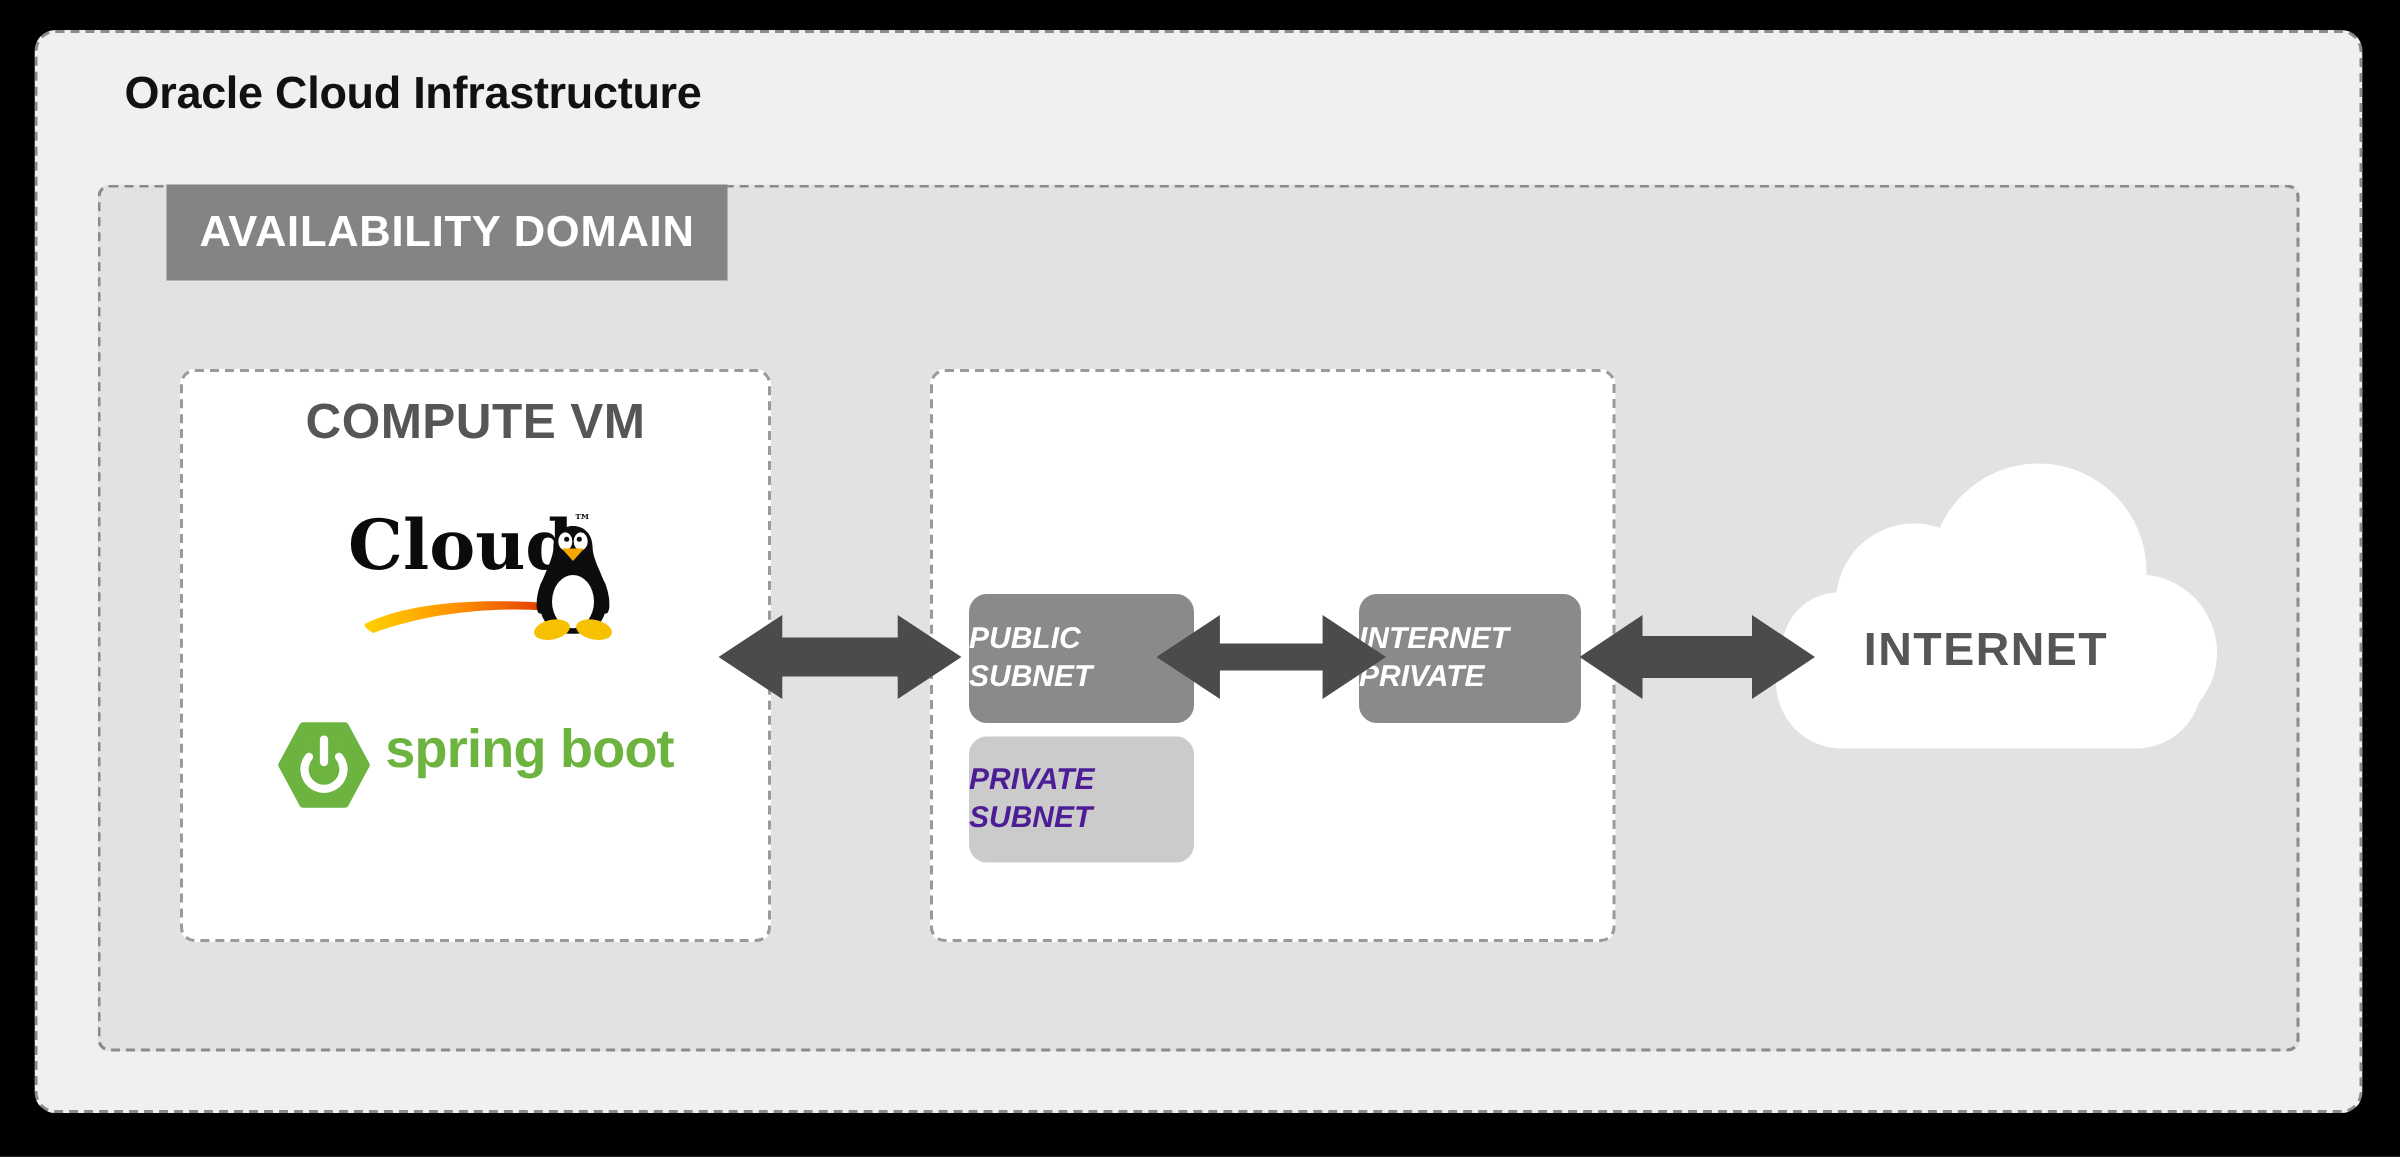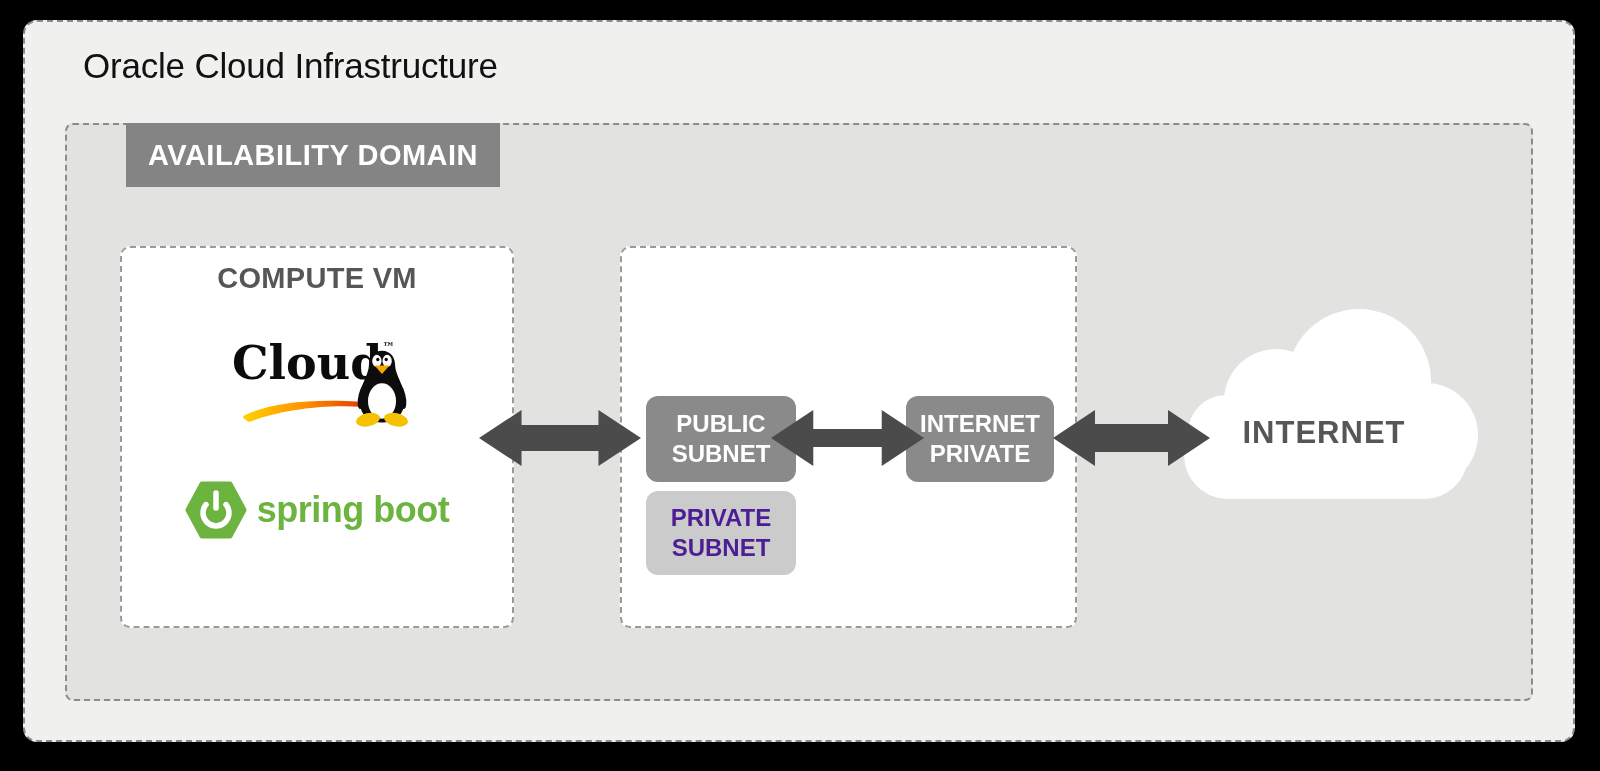--- a/index.html
+++ b/index.html
@@ -9,7 +9,7 @@
   
   .oci-box{position:absolute;left:23px;top:20px;width:1548px;height:718px;
            background:#f0f0ef;border:2px dashed #8b8b8b;border-radius:14px;}
-  .oci-title{position:absolute;left:58px;top:24px;font-size:35px;font-weight:normal;
+  .oci-title{position:absolute;left:58px;top:24px;font-size:30px;font-weight:bold;
              color:#111;letter-spacing:-0.2px;}
 
   

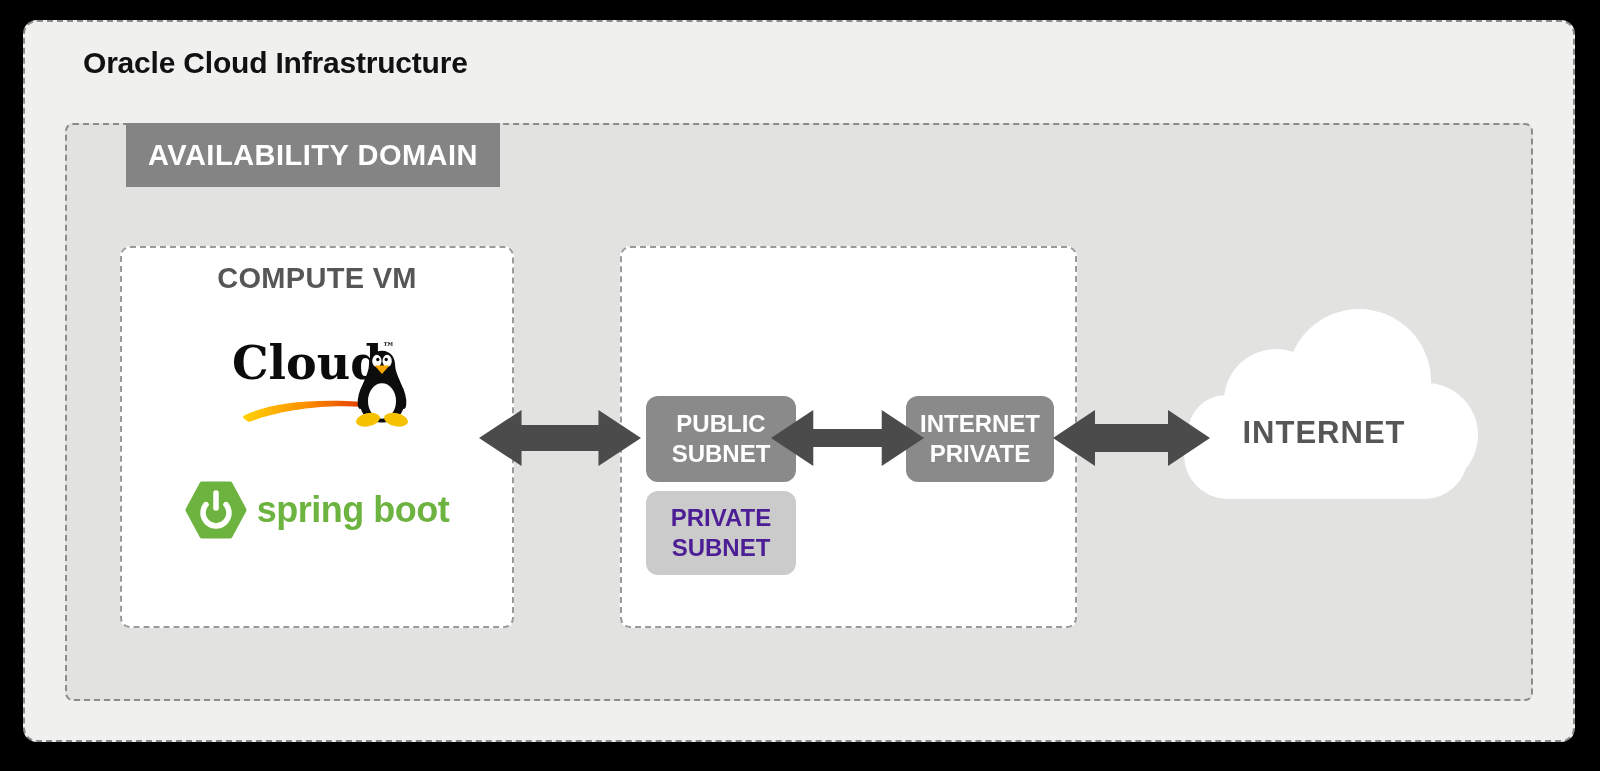--- a/index.html
+++ b/index.html
@@ -16,7 +16,7 @@
   .ad-box{position:absolute;left:40px;top:101px;width:1464px;height:574px;
           background:#e2e2e1;border:2px dashed #8b8b8b;border-radius:8px;}
   .ad-label{position:absolute;left:44px;top:-2px;width:374px;height:64px;
-            background:#848484;display:flex;align-items:center;justify-content:center;margin-left:15px;}
+            background:#848484;display:flex;align-items:center;justify-content:center;}
   .ad-label span{color:#fff;font-size:29px;font-weight:bold;letter-spacing:0.5px;}
 
   

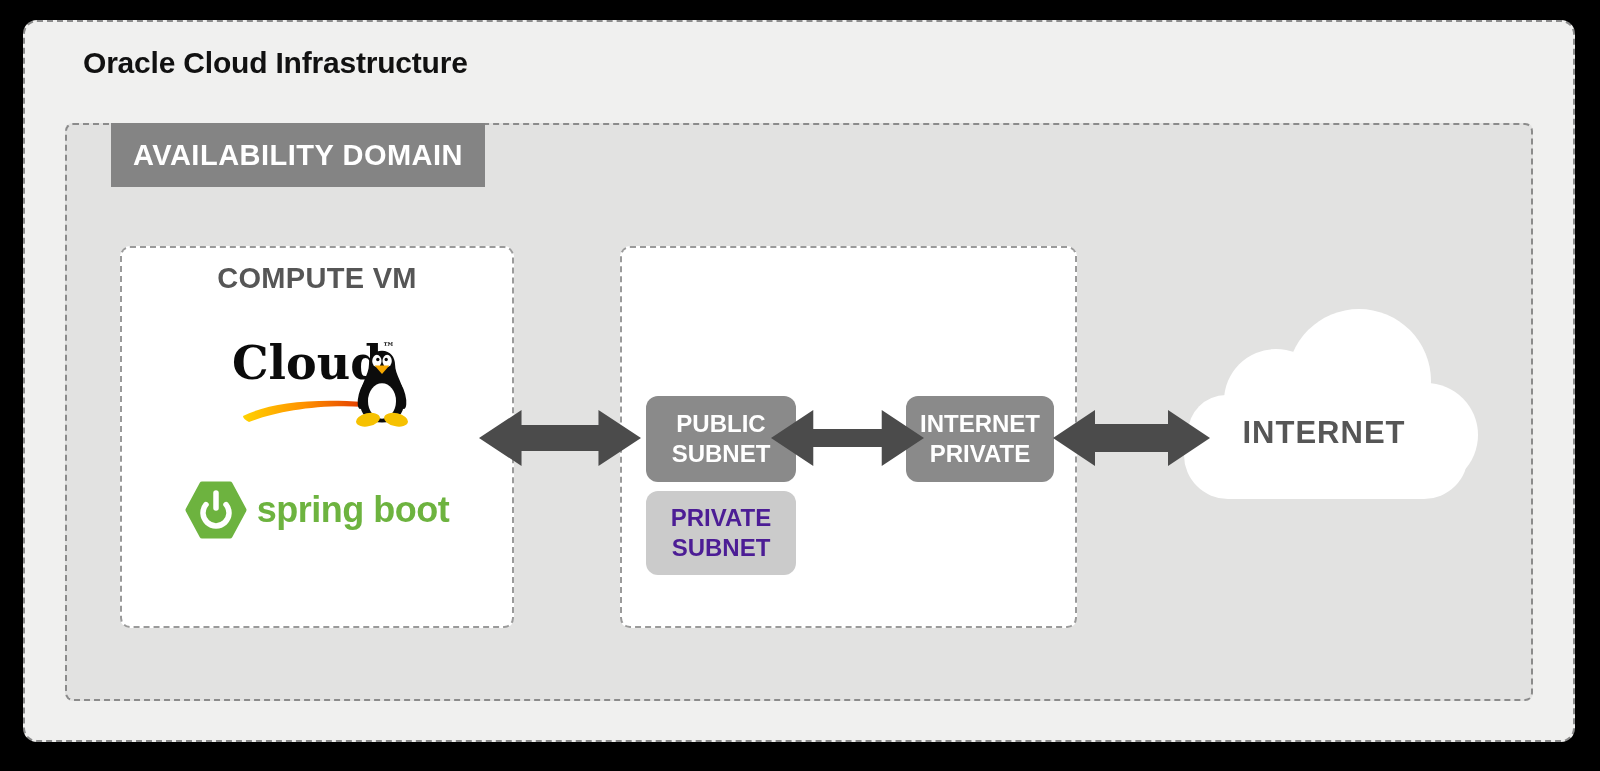--- a/index.html
+++ b/index.html
@@ -24,7 +24,7 @@
   .compute-box{left:53px;top:121px;width:390px;height:378px;}
   .vcn-box{left:553px;top:121px;width:453px;height:378px;}
   .node-title{position:absolute;top:14px;left:0;width:100%;text-align:center;
-              font-size:29px;font-weight:bold;color:#565656;letter-spacing:0.3px;}
+              font-size:33px;font-weight:bold;color:#565656;letter-spacing:0.3px;}
   .vcn-title{width:390px;}
 
   

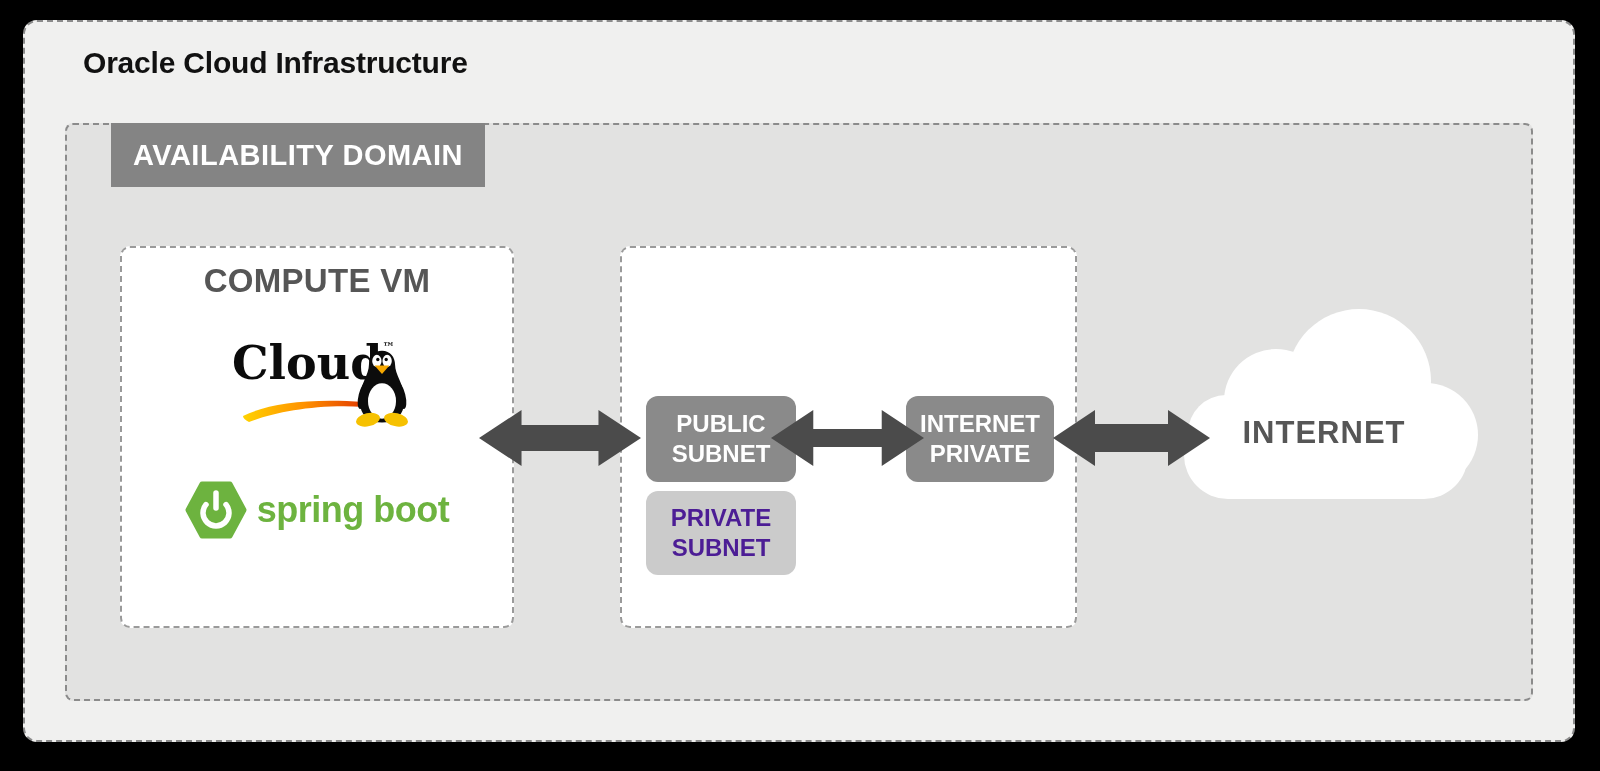--- a/index.html
+++ b/index.html
@@ -43,8 +43,8 @@
 
   
   .chip{position:absolute;border-radius:12px;display:flex;flex-direction:column;
-        align-items:center;justify-content:center;line-height:1.25;
-        font-size:24px;font-weight:bold;}
+        align-items:flex-start;justify-content:center;line-height:1.25;
+        font-size:20px;font-weight:bold;font-style:italic;}
   .chip-dark{background:#8a8a8a;color:#fff;}
   .chip-light{background:#cbcbcb;color:#4c1d95;}
   .public-subnet{left:24px;top:148px;width:150px;height:86px;}

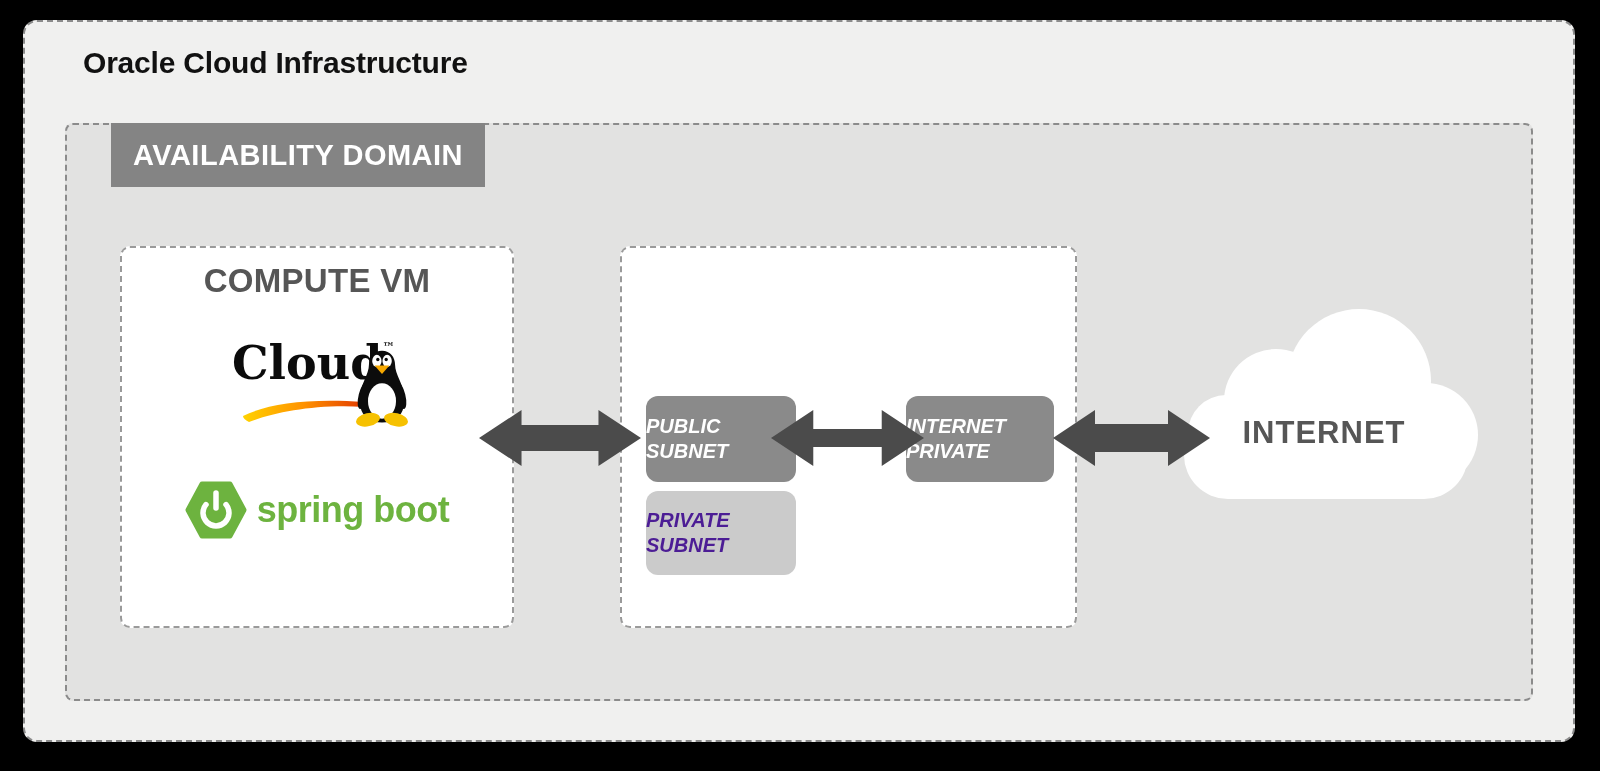--- a/index.html
+++ b/index.html
@@ -37,7 +37,7 @@
 
   
   .spring-logo{position:absolute;left:0;top:230px;width:100%;display:flex;
-               align-items:center;justify-content:center;gap:10px;}
+               justify-content:center;gap:10px;}
   .spring-hex{width:62px;height:64px;}
   .spring-text{font-size:36px;font-weight:bold;color:#6db33f;letter-spacing:-0.5px;}
 

